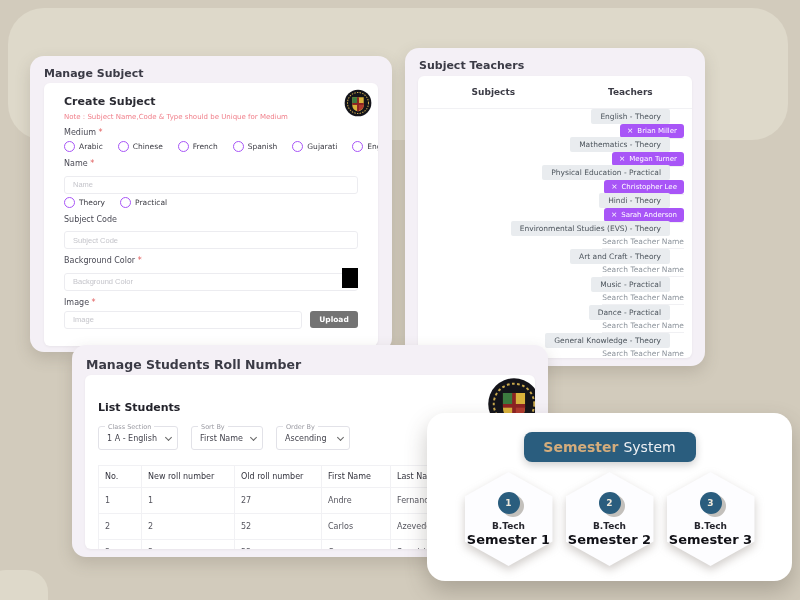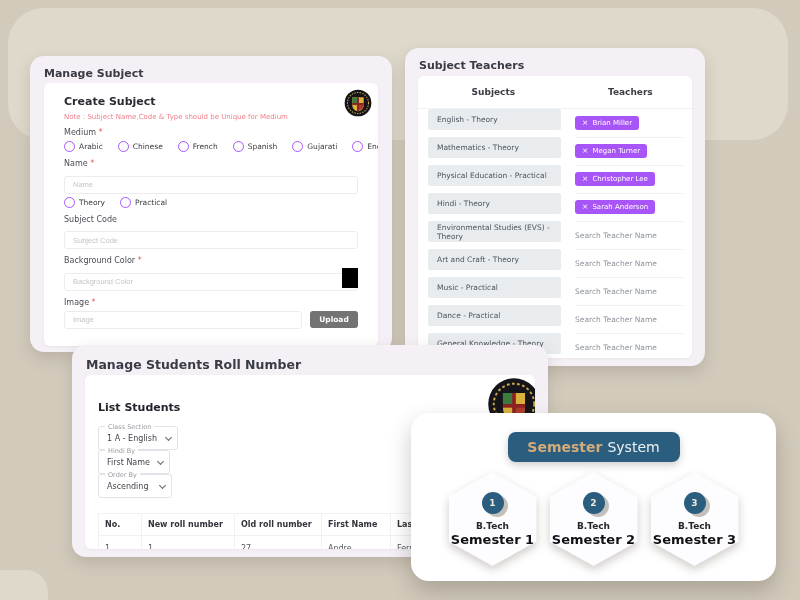--- a/index.html
+++ b/index.html
@@ -42,7 +42,7 @@
   .st-header{display:flex;height:32px;align-items:center;border-bottom:1px solid #f1f1f4;font-size:9px;font-weight:bold;color:#3c3c46;}
   .st-header .c1{flex:0 0 55%;text-align:center;}
   .st-header .c2{flex:1;text-align:center;}
-  .st-row{display:flex;height:28px;align-items:flex-start;padding:0 8px 0 10px;}
+  .st-row{display:flex;height:28px;align-items:flex-end;padding:0 8px 0 10px;flex-direction:column;}
   .subject-pill{flex:0 0 52%;background:#e9ecef;border-radius:2px;height:21px;display:flex;align-items:center;padding:0 9px;font-size:7.5px;color:#4c545c;margin-right:14px;box-sizing:border-box;}
   .teacher-cell{flex:1;height:100%;display:flex;align-items:center;border-bottom:1px solid #f0f0f3;}
   .teacher-tag{background:#a855f7;color:#fff;font-size:7px;padding:3px 7px;border-radius:3px;display:flex;gap:4px;align-items:center;cursor:pointer;}

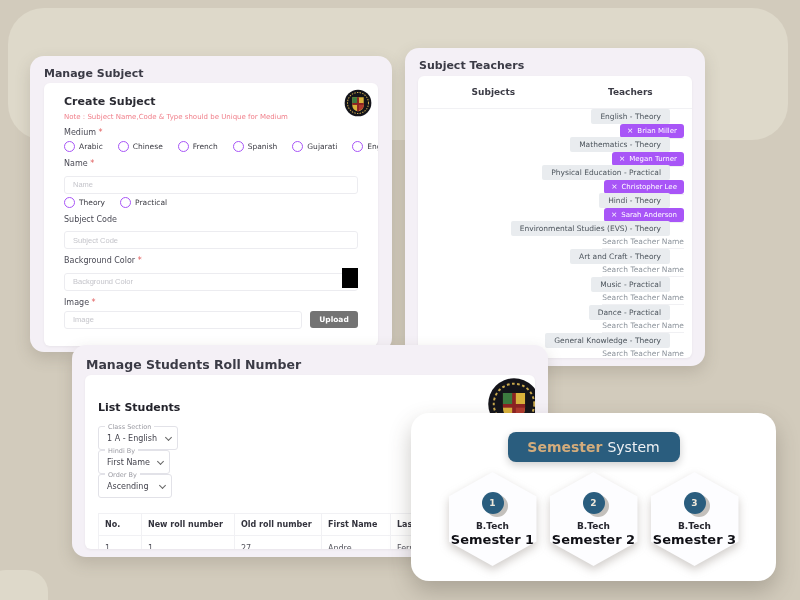--- a/index.html
+++ b/index.html
@@ -54,7 +54,7 @@
   #panel-students .panel-title{font-size:12.5px;padding:12px 14px 6px;}
   #students-card{left:13px;top:30px;right:13px;bottom:8px;padding:21px 13px;overflow:hidden;}
   .list-heading{font-size:11px;font-weight:bold;color:#23232b;margin:5px 0 12px;}
-  .filters{display:flex;flex-direction:column;}
+  .filters{display:flex;gap:13px;}
   .filter-box{position:relative;border:1px solid #e2e2e8;border-radius:3px;height:24px;display:flex;align-items:center;padding:0 16px 0 8px;font-size:8px;color:#44444e;box-sizing:border-box;cursor:pointer;background:#fff;}
   .filter-label{position:absolute;top:-4px;left:6px;font-size:6.5px;color:#9a9aa2;background:#fff;padding:0 3px;white-space:nowrap;}
   .chev{position:absolute;right:6px;top:8px;width:4px;height:4px;border-right:1.2px solid #666;border-bottom:1.2px solid #666;transform:rotate(45deg);}

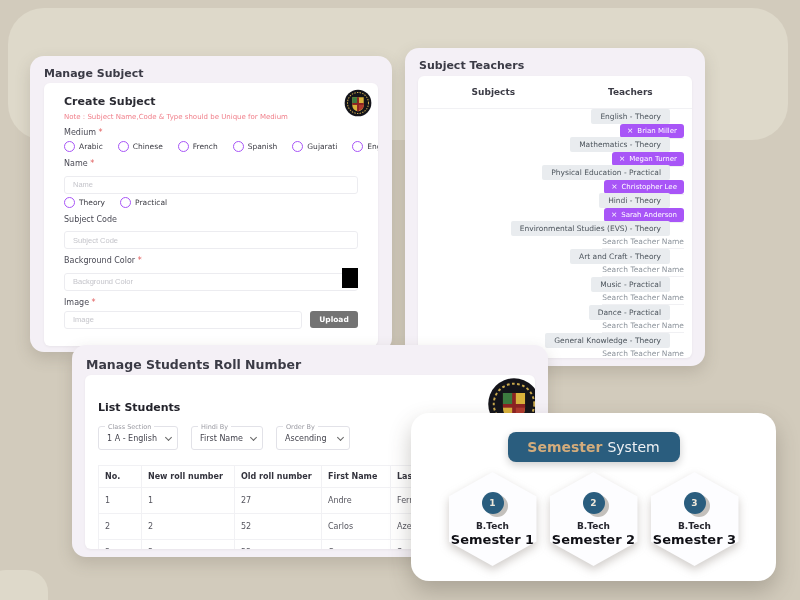--- a/index.html
+++ b/index.html
@@ -255,7 +255,7 @@
           <span class="chev"></span>
         </div>
         <div class="filter-box" style="width: 72px;">
-          <span class="filter-label">Hindi By</span>
+          <span class="filter-label">Sort By</span>
           <span>First Name</span>
           <span class="chev"></span>
         </div>

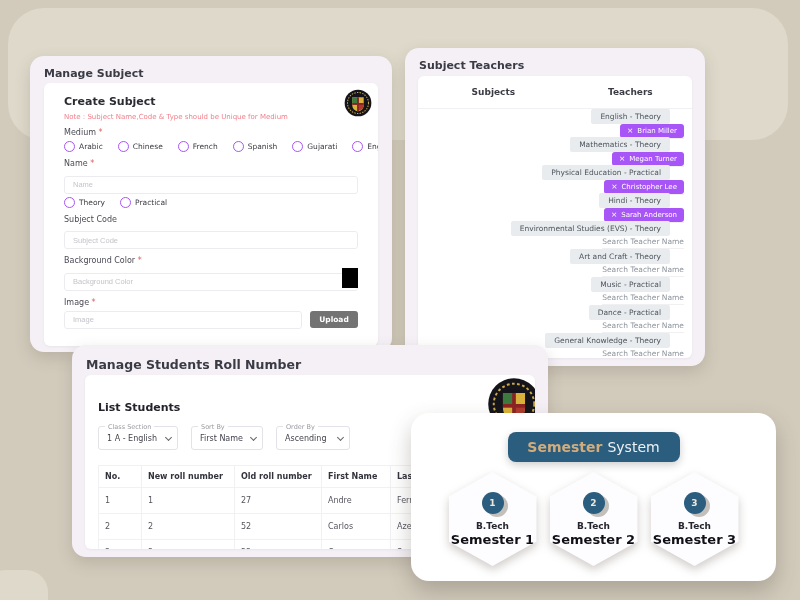--- a/index.html
+++ b/index.html
@@ -64,7 +64,7 @@
   .stu-table td{color:#55555e;height:25px;}
 
   
-  #panel-semester{position:absolute;left:411px;top:413px;width:365px;height:168px;background:#fff;border-radius:18px;box-shadow:0 10px 22px rgba(70,60,50,.28);z-index:3;}
+  #panel-semester{position:absolute;left:427px;top:413px;width:365px;height:168px;background:#fff;border-radius:18px;box-shadow:0 10px 22px rgba(70,60,50,.28);z-index:3;}
   .sem-header{margin:19px auto 0;width:172px;height:30px;background:#2a5d7e;border-radius:8px;display:flex;align-items:center;justify-content:center;font-size:14px;box-shadow:0 3px 8px rgba(0,0,0,.20);cursor:pointer;}
   .sem-bold{color:#d3ac7c;font-weight:bold;margin-right:5px;}
   .sem-light{color:#eef1f4;}

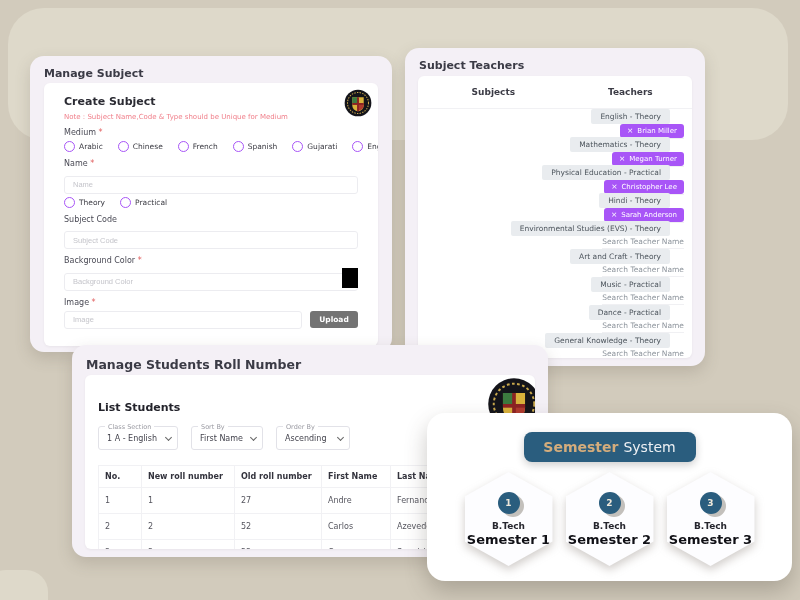--- a/index.html
+++ b/index.html
@@ -60,7 +60,7 @@
   .chev{position:absolute;right:6px;top:8px;width:4px;height:4px;border-right:1.2px solid #666;border-bottom:1.2px solid #666;transform:rotate(45deg);}
   .stu-table{width:100%;border-collapse:collapse;margin-top:15px;}
   .stu-table th,.stu-table td{border:1px solid #f1f1f4;font-size:8px;padding:0 6px;text-align:left;white-space:nowrap;overflow:hidden;}
-  .stu-table th{color:#33333d;font-weight:bold;height:21px;margin-left:34px;}
+  .stu-table th{color:#33333d;font-weight:normal;height:21px;margin-left:34px;}
   .stu-table td{color:#55555e;height:25px;}
 
   

